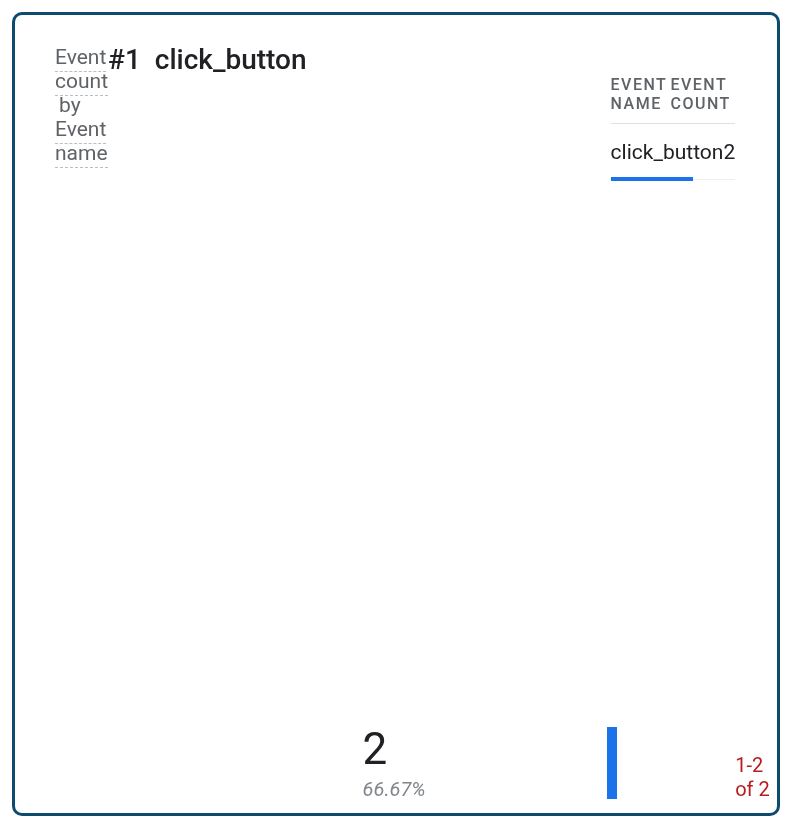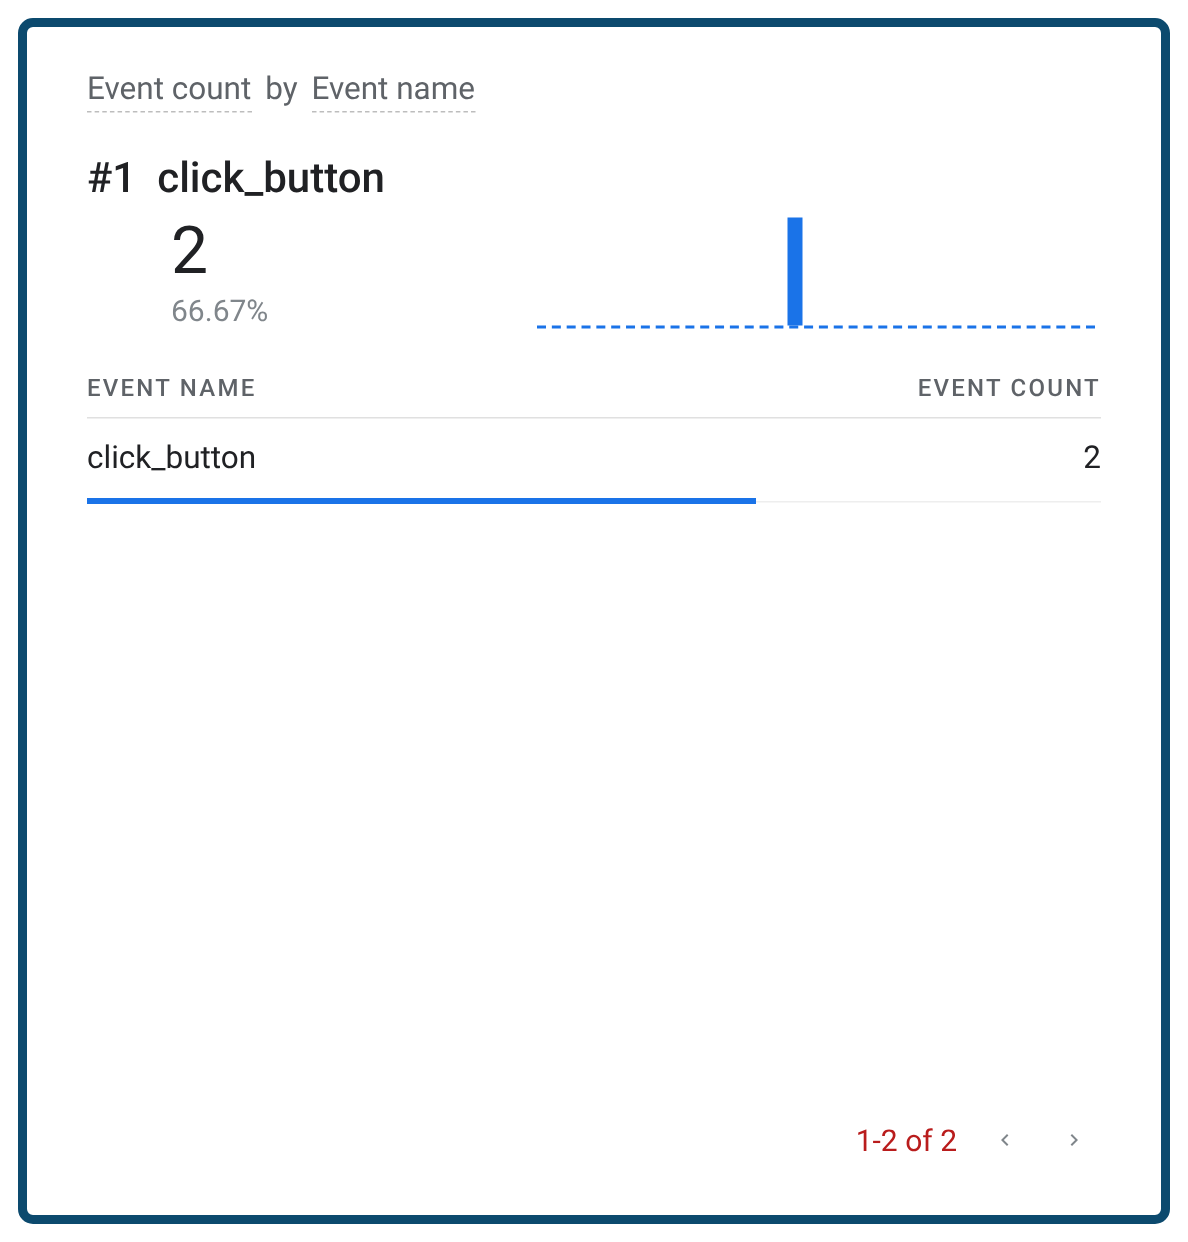--- a/index.html
+++ b/index.html
@@ -15,11 +15,11 @@
     .card {
       width: 768px;
       height: 804px;
-      border: 6px solid #0c4a6e;
+      border: 3px solid #0c4a6e;
       border-radius: 10px;
-      padding: 30px 40px 36px 40px;
-      display: flex;
-      flex-direction: column;
+      padding: 30px 40px 12px 40px;
+      display: flex;
+      flex-direction: row;
       position: relative;
     }
     .card-title {

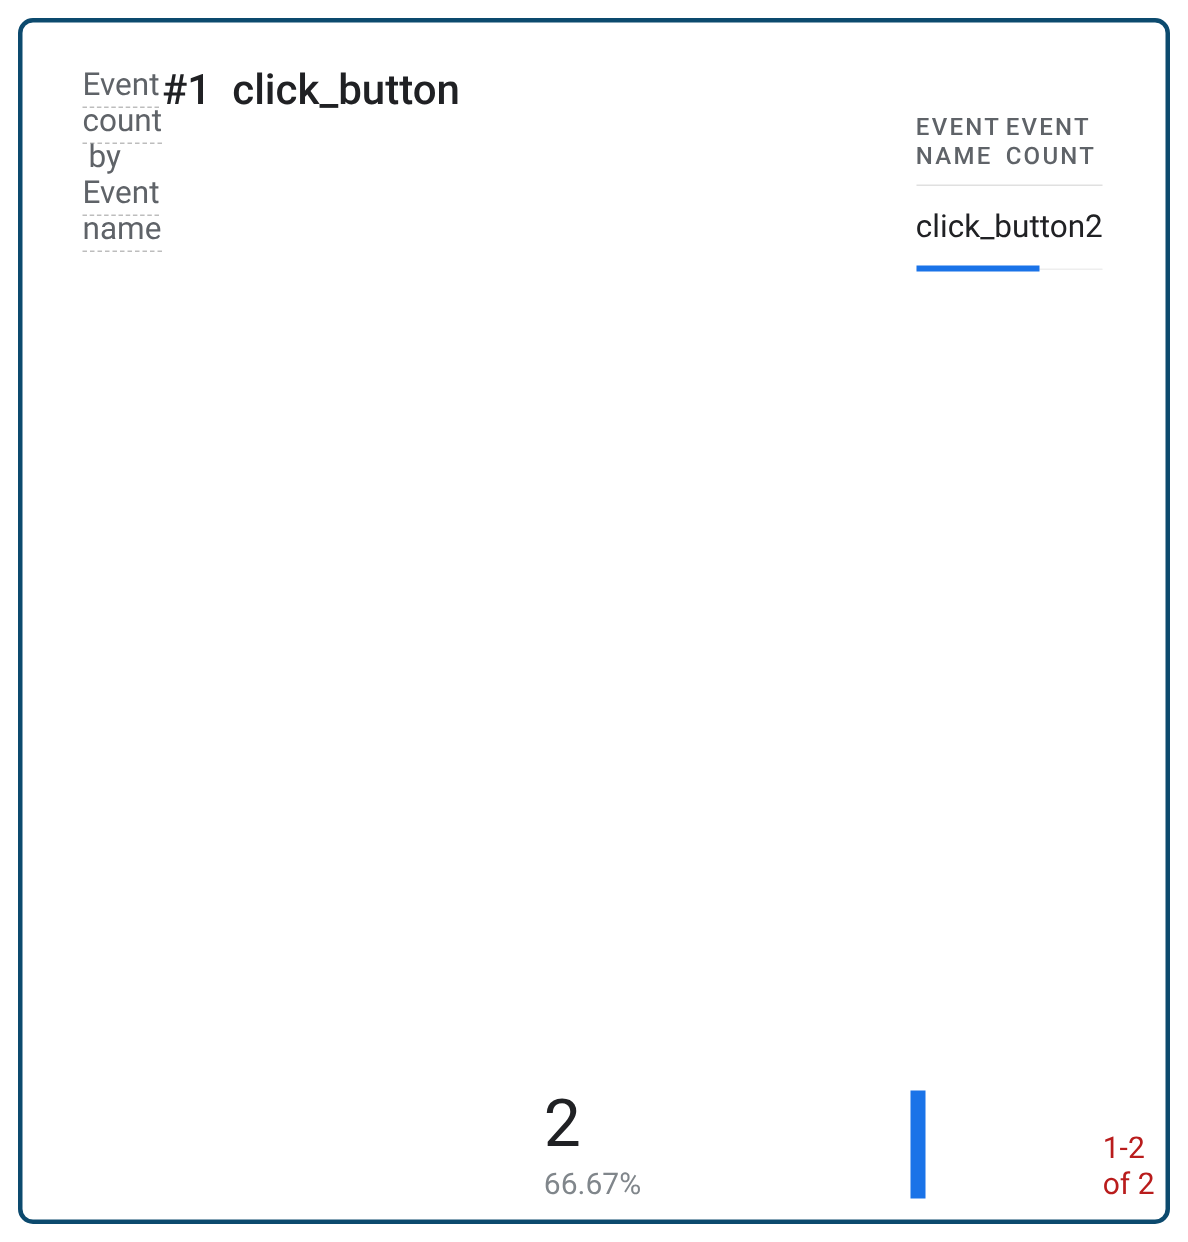--- a/index.html
+++ b/index.html
@@ -74,6 +74,7 @@
       font-size: 20px;
       color: #80868b;
       margin-top: 6px;
+      font-style: italic;
     }
     .sparkline {
       flex: 1;

